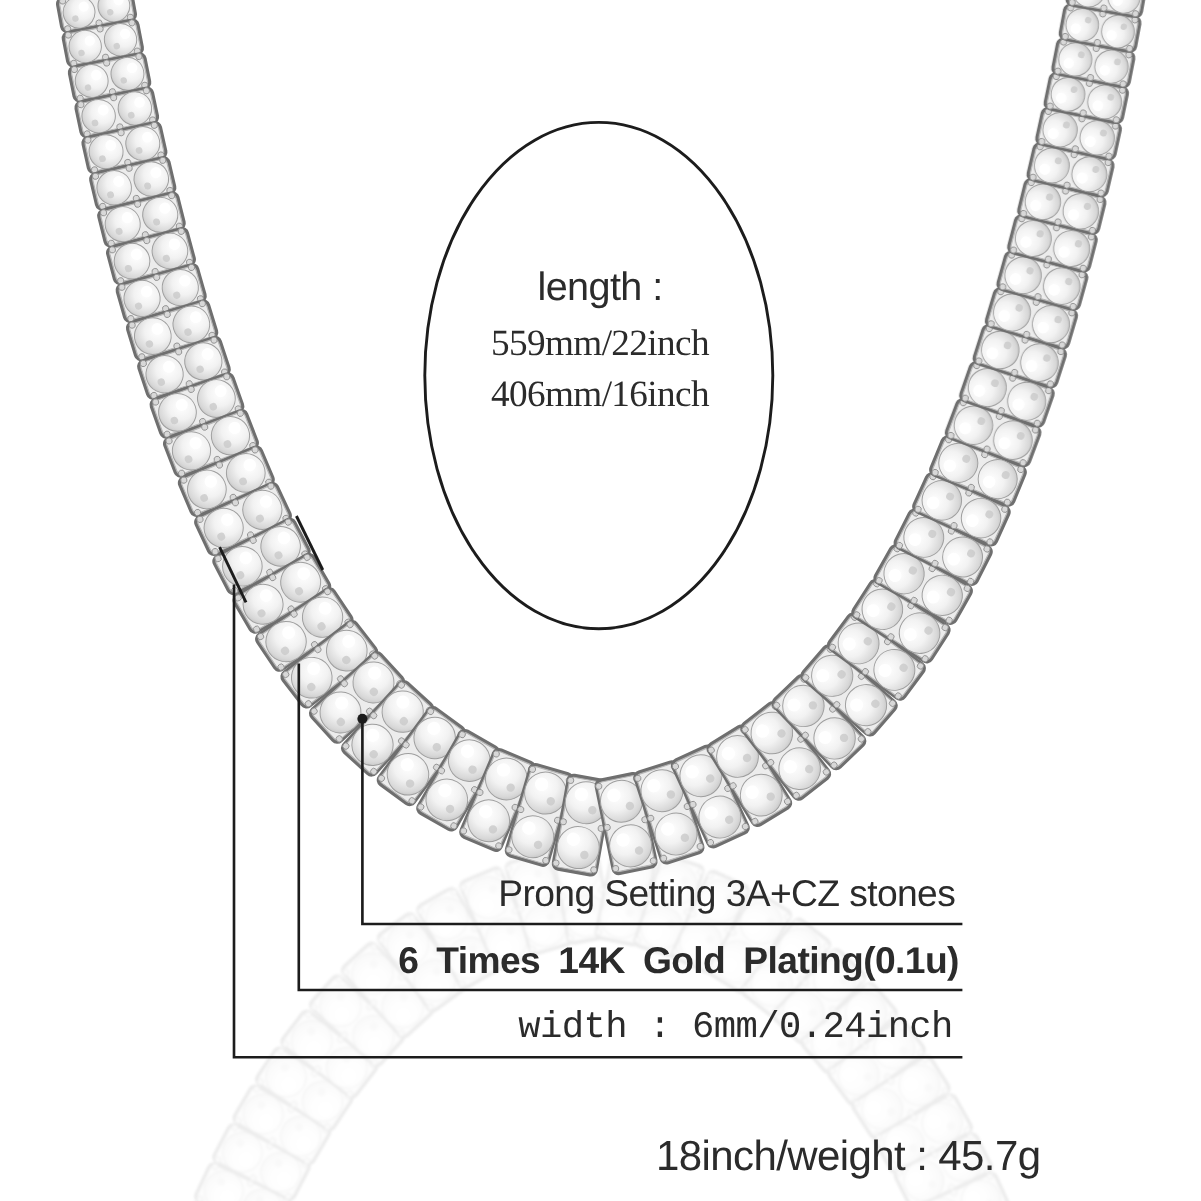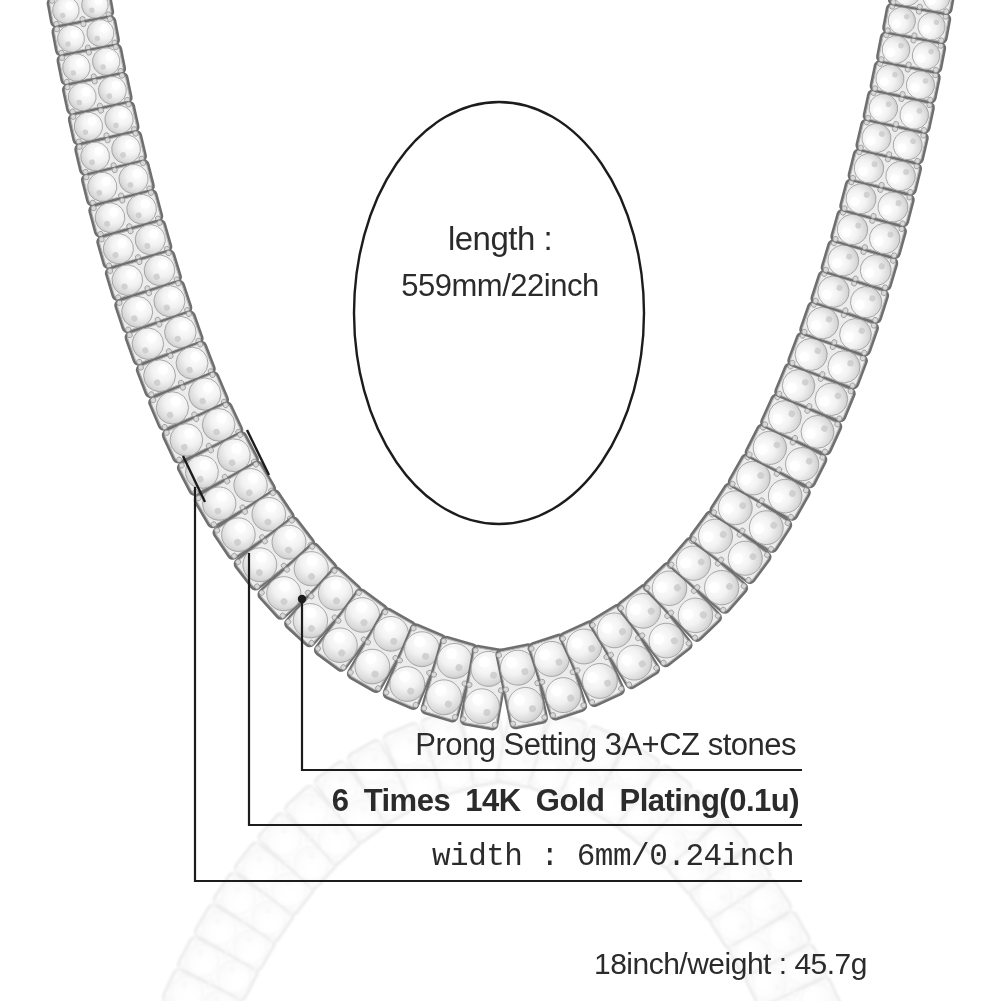--- a/index.html
+++ b/index.html
@@ -12,7 +12,7 @@
   .txt{position:absolute;white-space:nowrap;letter-spacing:-0.5px;}
   #length-block{left:354px;top:217px;width:292px;text-align:center;}
   .length-title{font-size:33px;line-height:44px;}
-  .length-rows{margin-top:4px;}
+  .length-rows{margin-top:4px;font-family:Liberation Serif, serif;}
   .length-row{font-size:31px;line-height:42px;}
   .callout-label{position:absolute;font-size:31px;line-height:37px;white-space:nowrap;letter-spacing:-0.5px;}
   #label-prong{top:726px;right:205px;}

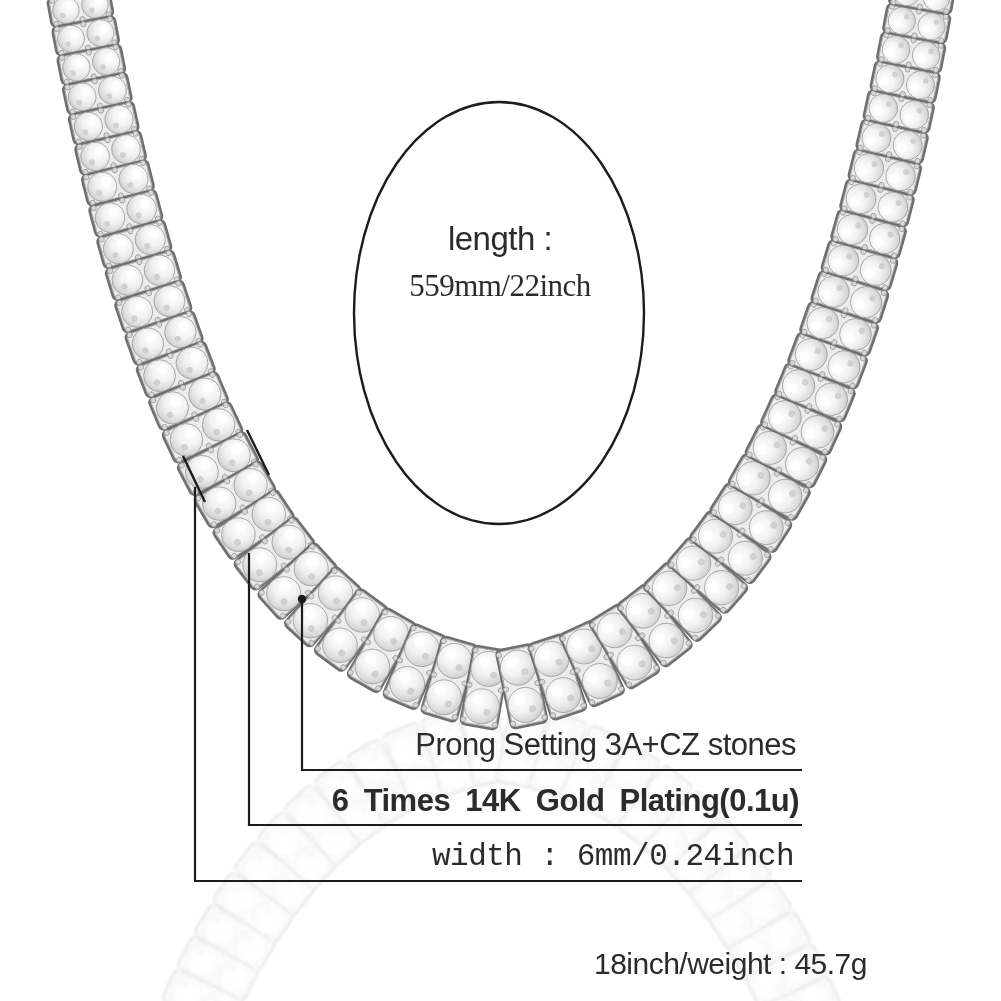--- a/index.html
+++ b/index.html
@@ -1788,6 +1788,7 @@
     <div class="length-title">length :</div>
     <div class="length-rows">
       <div class="length-row">559mm/22inch</div>
+      <div class="length-row">406mm/16inch</div>
     </div>
   </div>
 

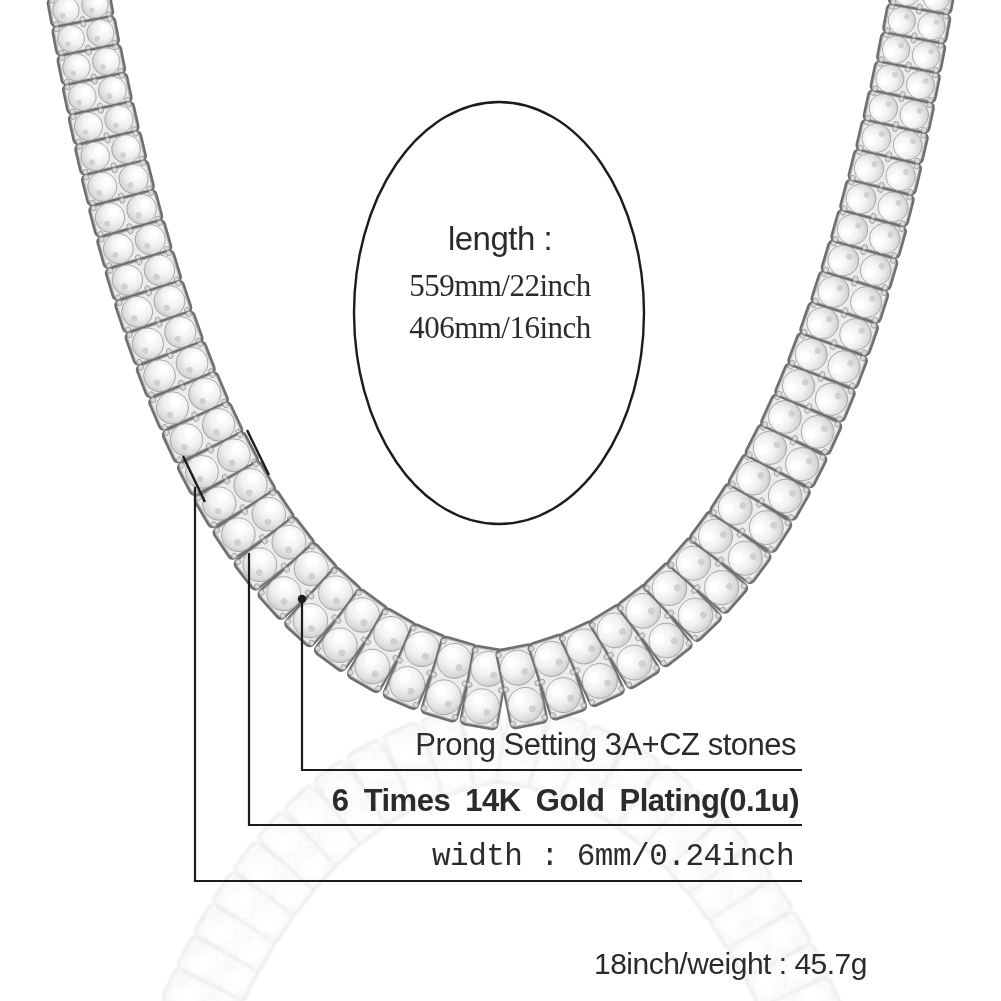--- a/index.html
+++ b/index.html
@@ -18,7 +18,7 @@
   #label-prong{top:726px;right:205px;}
   #label-plating{top:782px;right:202px;word-spacing:7px;font-weight:bold;}
   #label-width{top:838px;right:207px;font-family:Liberation Mono, monospace;}
-  #weight-note{top:944px;right:134px;font-size:30px;line-height:40px;}
+  #weight-note{top:944px;right:134px;font-size:35px;line-height:40px;}
 </style>
 </head>
 <body>

